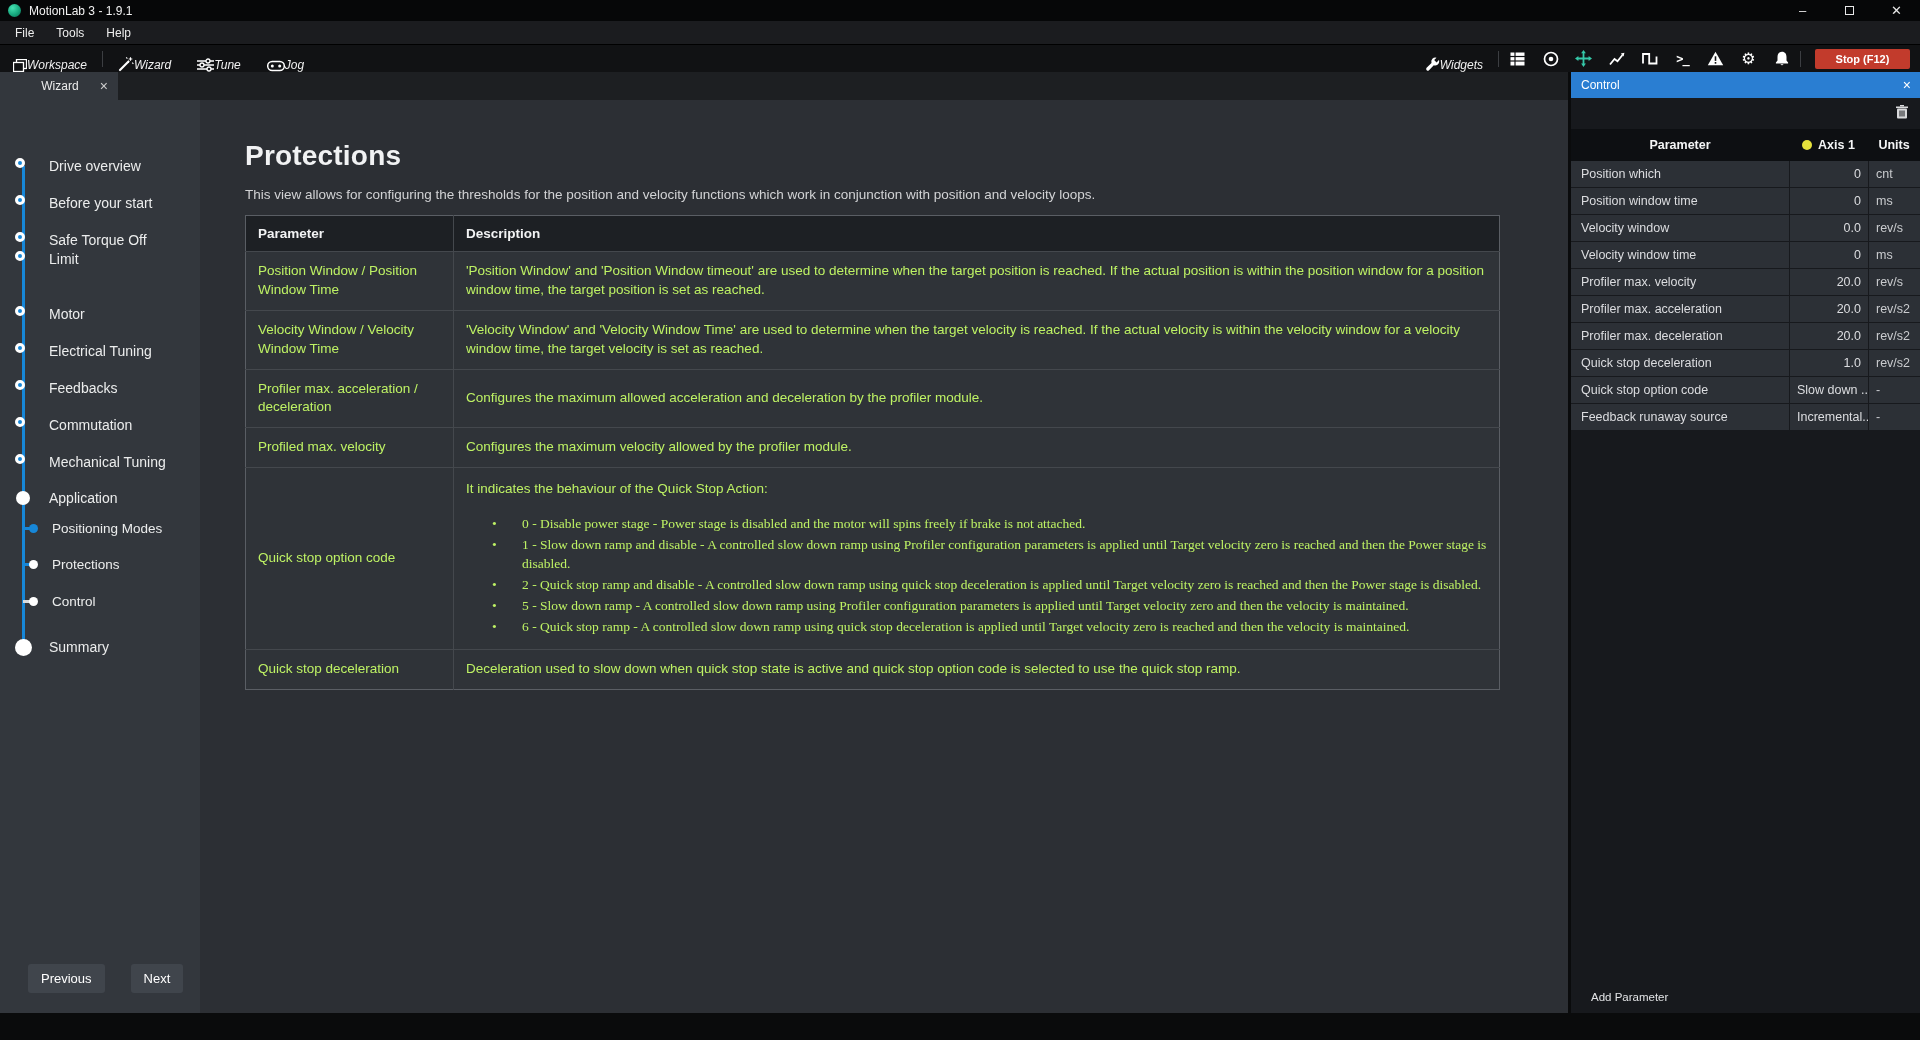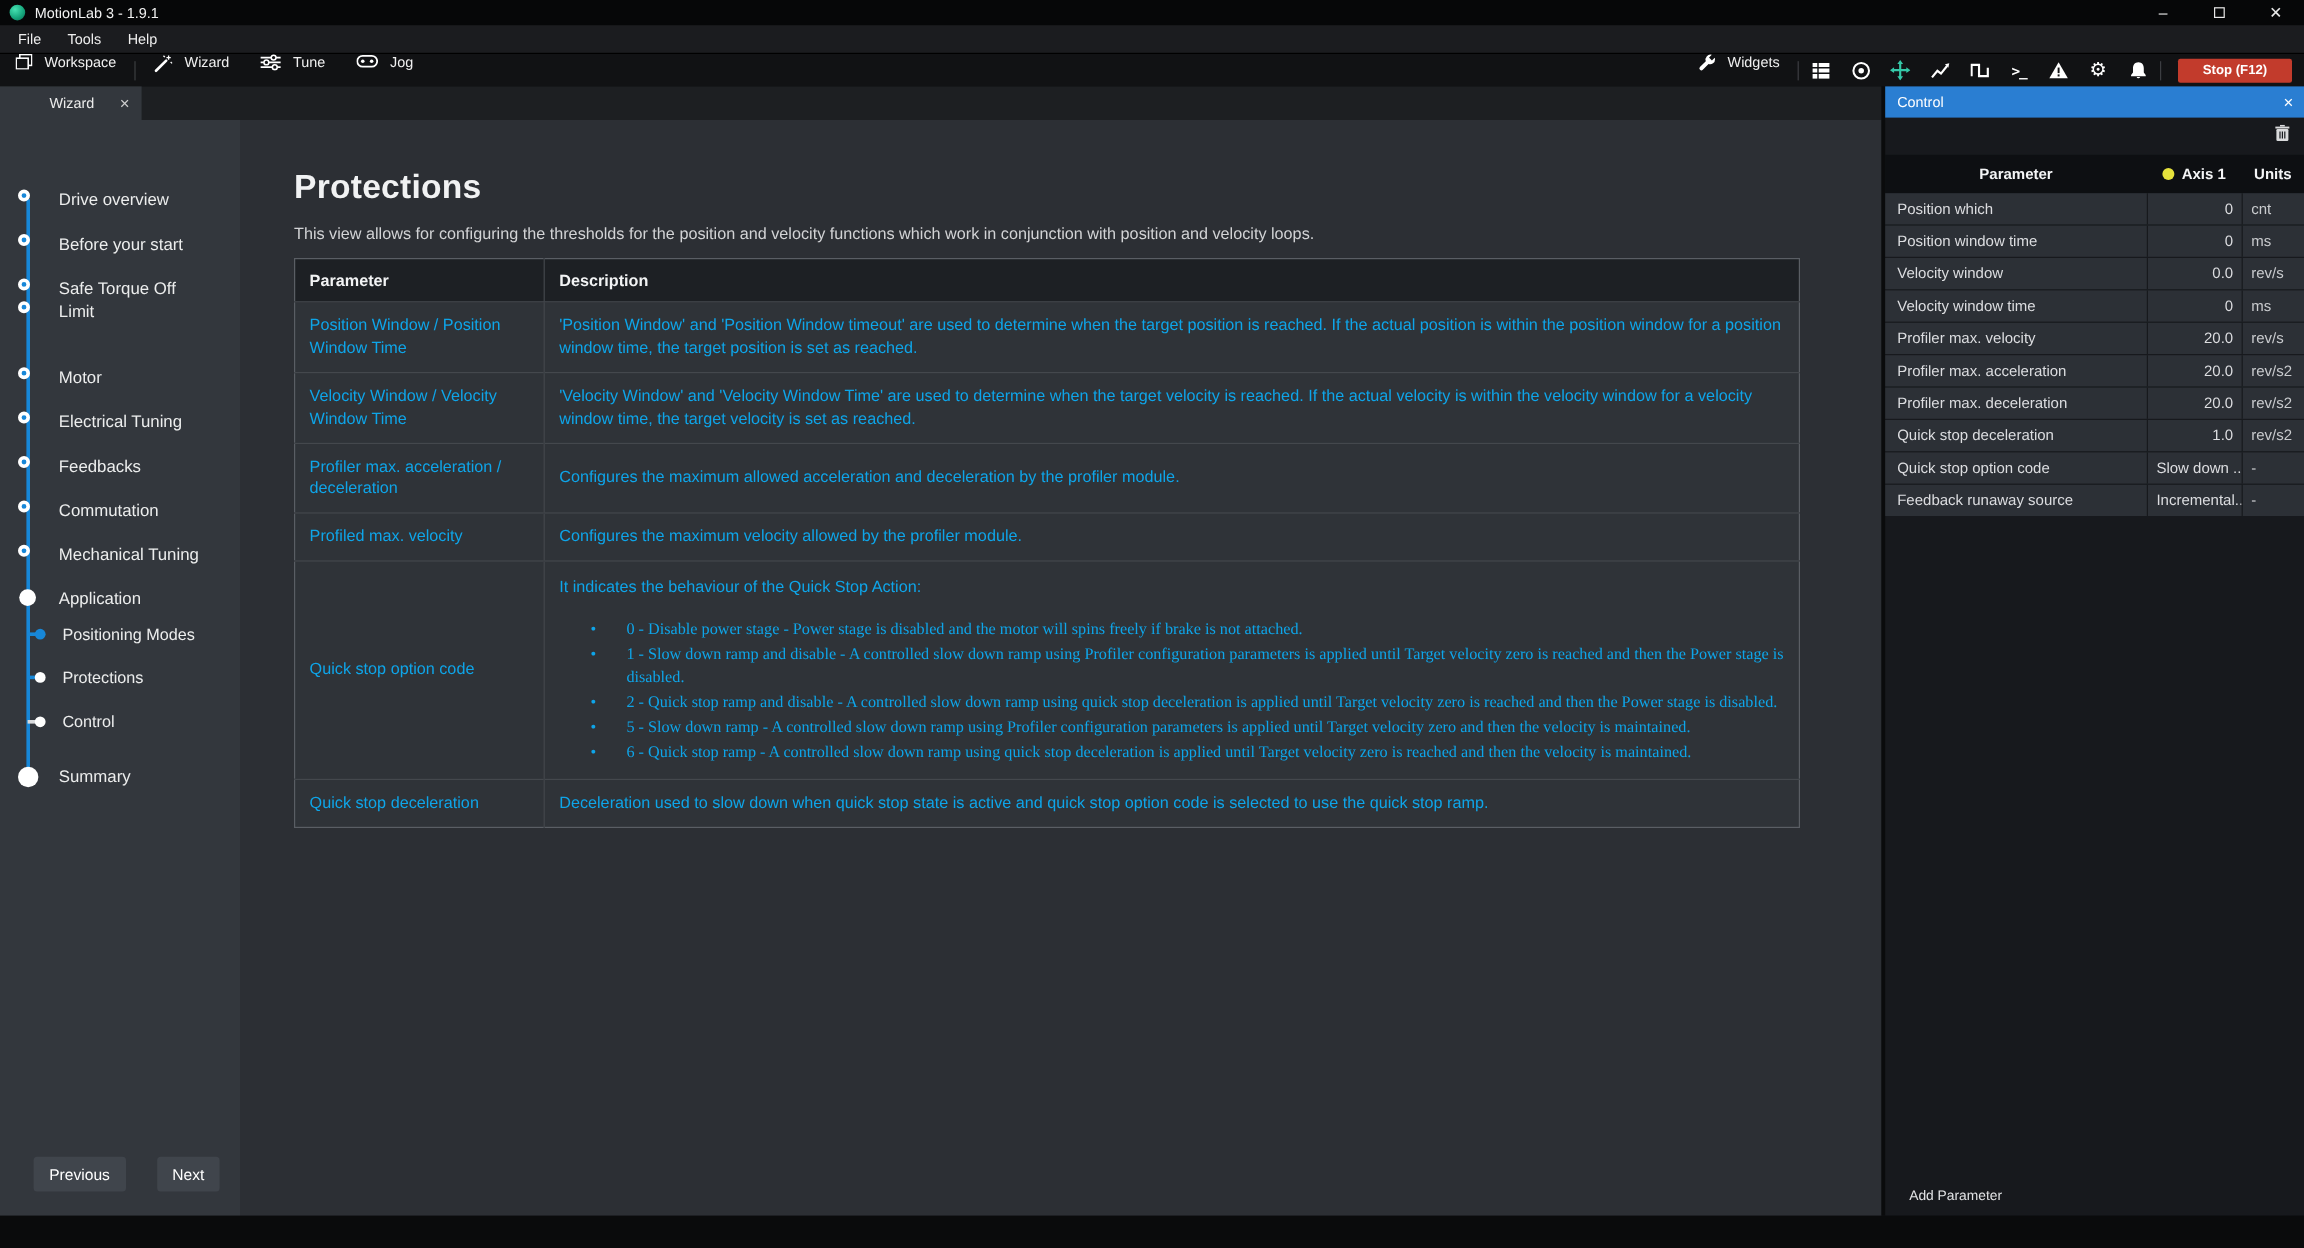--- a/index.html
+++ b/index.html
@@ -21,7 +21,7 @@
 
   
   .toolbar { height:27px; background:#111214; display:flex; align-items:center; }
-  .tb-btn { display:flex; align-items:flex-start; gap:10px; padding:0 13px; height:27px; font-size:12px; color:#f0f0f0; white-space:nowrap; }
+  .tb-btn { display:flex; align-items:flex-end; gap:0; padding:0 13px; height:27px; font-size:12px; color:#f0f0f0; white-space:nowrap;font-style:italic; }
   .tb-sep { width:1px; height:16px; background:#3c3e42; margin:0 2px; }
   .tb-right { margin-left:auto; display:flex; align-items:center; padding-right:10px; }
   .tb-icon { width:33px; height:27px; display:flex; align-items:center; justify-content:center; }

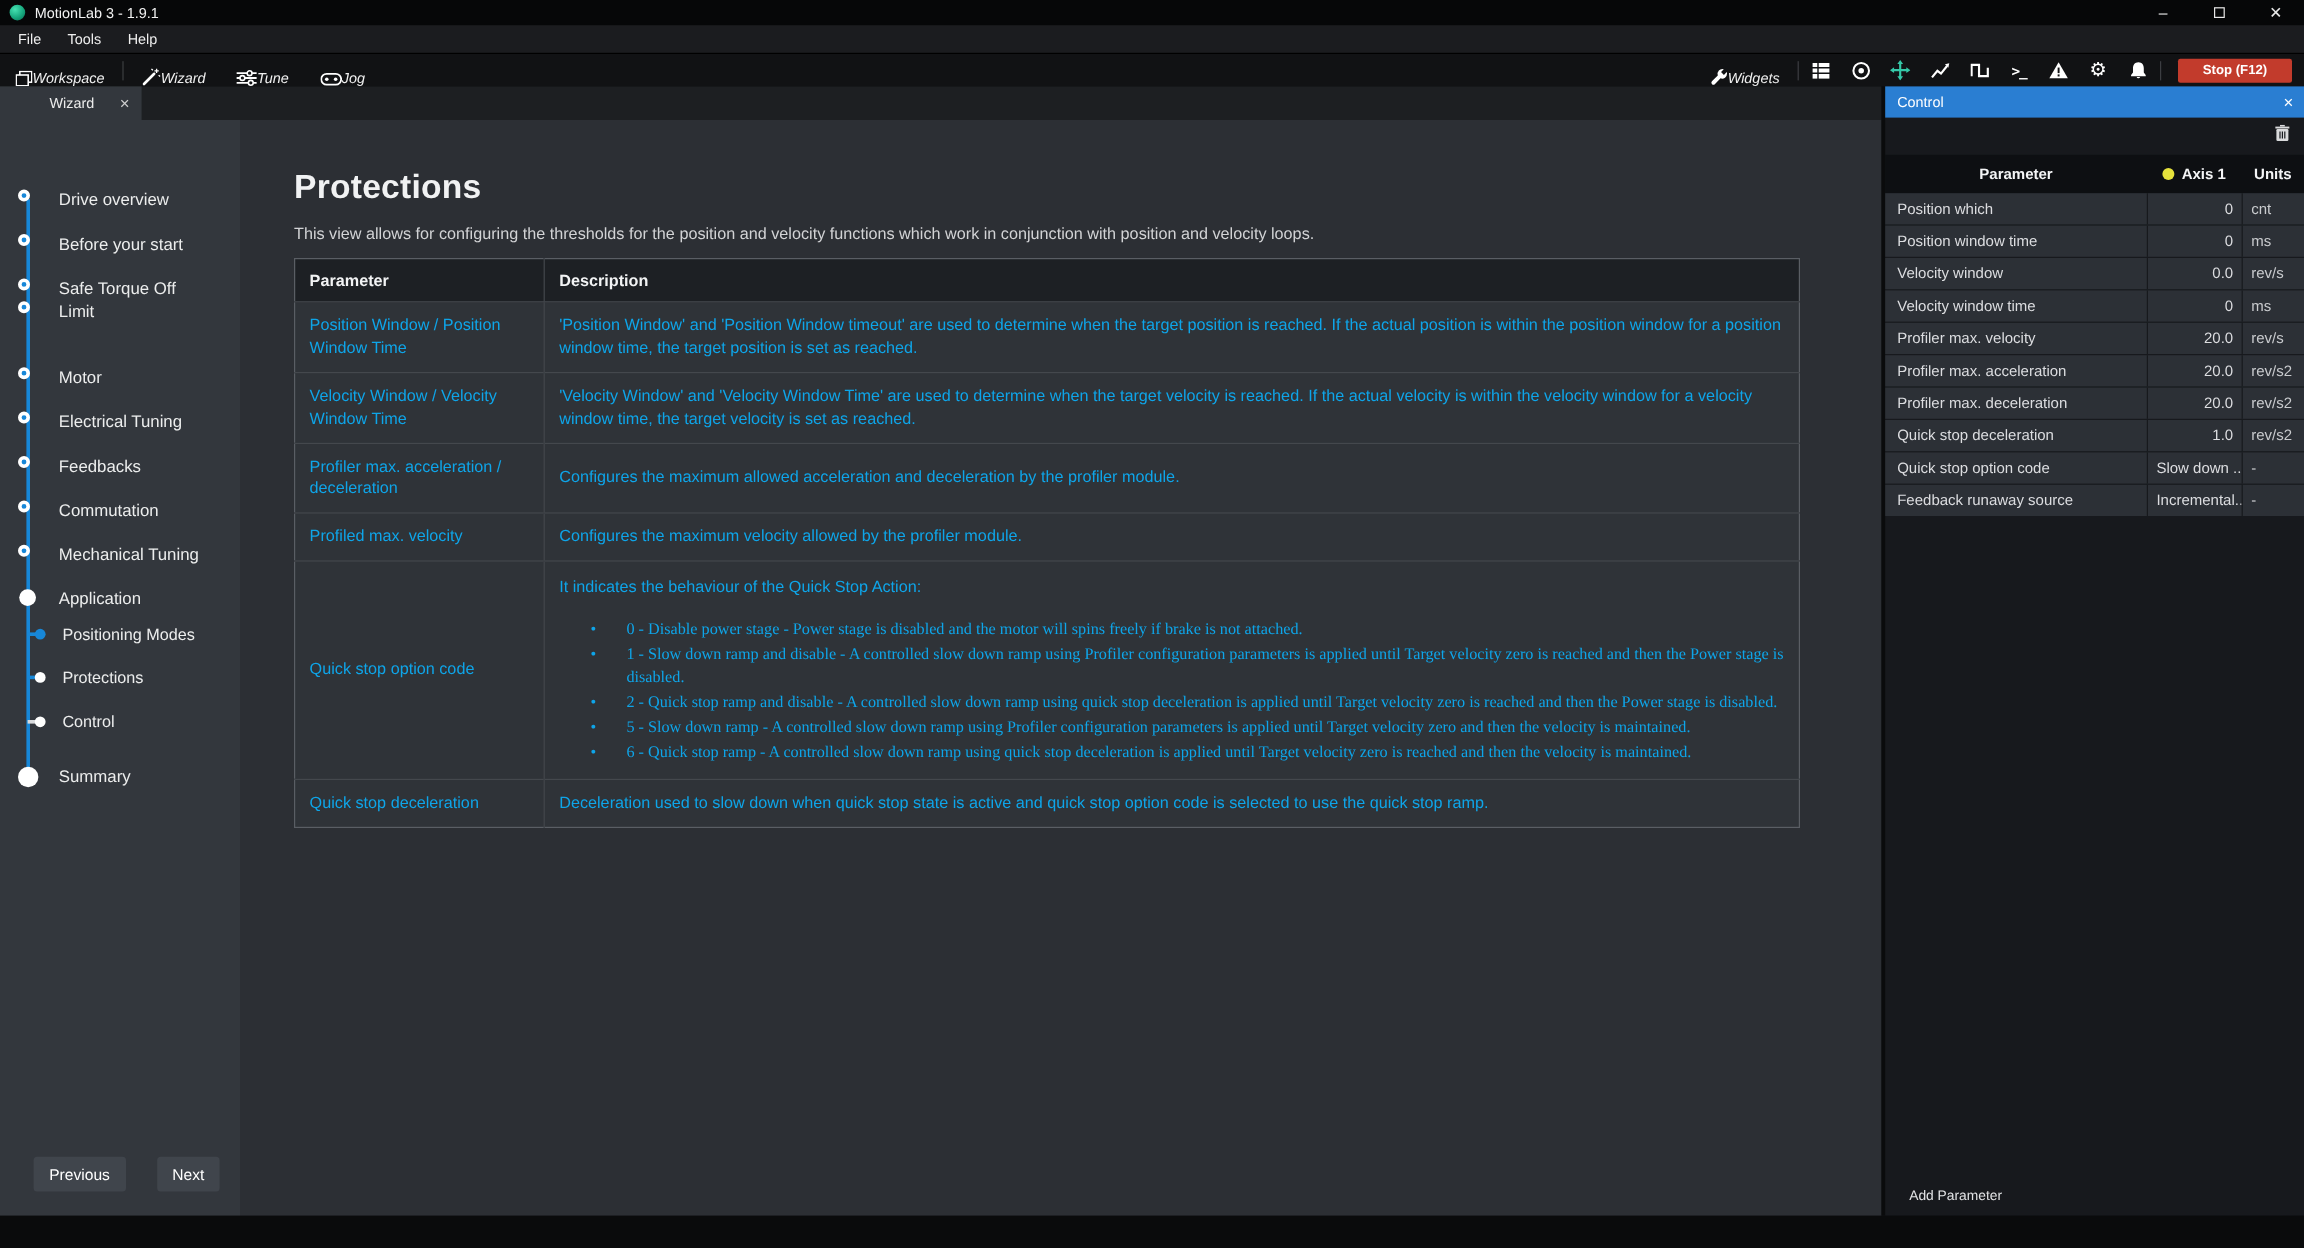--- a/index.html
+++ b/index.html
@@ -64,7 +64,7 @@
   .main-table { width:1255px; border-collapse:collapse; border:1px solid #5a5e64; table-layout:fixed; }
   .main-table th { background:#1d2024; text-align:left; font-size:13.5px; font-weight:bold; color:#f2f3f4;
       padding:10px 12px; border-bottom:1px solid #44484d; }
-  .main-table td { background:#2f3338; font-size:13.5px; color:#0ea5e9; padding:10px 12px;
+  .main-table td { background:#2f3338; font-size:13.5px; color:#bef264; padding:10px 12px;
       border-top:1px solid #44484d; vertical-align:middle; line-height:1.4; }
   .main-table .c-param { width:208px; border-right:1px solid #44484d; }
   .qs-intro { margin:2px 0 0 0; }

